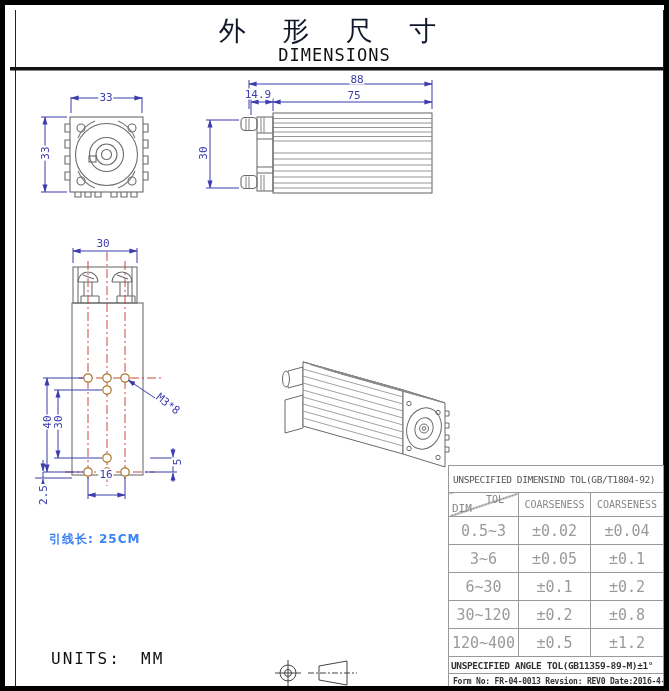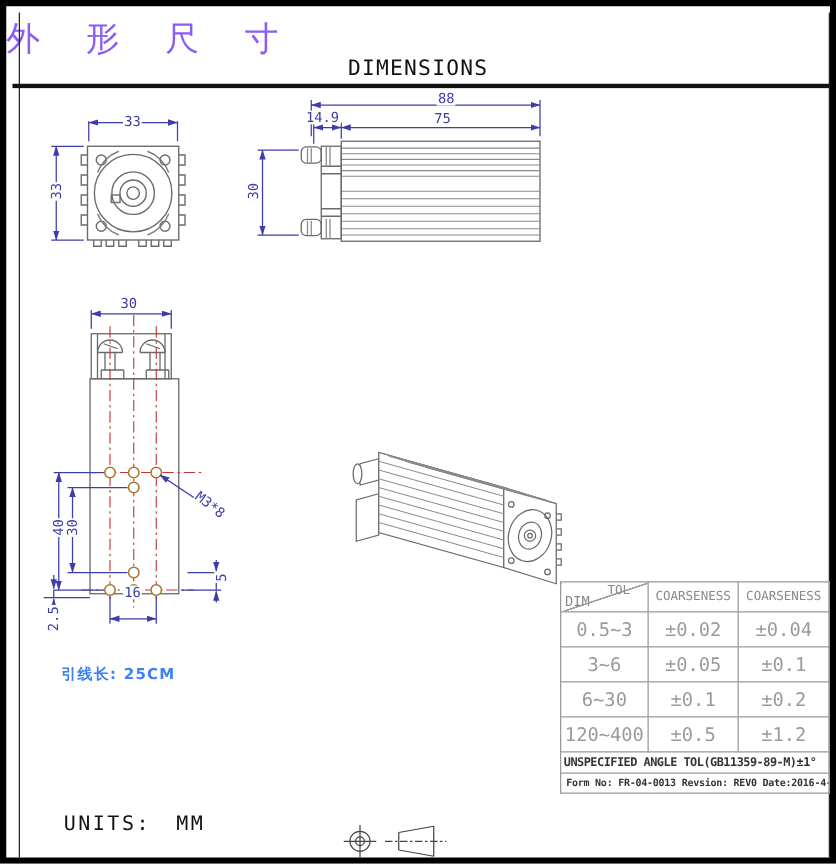--- a/index.html
+++ b/index.html
@@ -12,8 +12,8 @@
        transform:translate(-50%,-50%);}
   .rot{transform:translate(-50%,-50%) rotate(-90deg);}
   .rot38{transform:translate(-50%,-50%) rotate(38deg);background:transparent;}
-  .title-cn{position:absolute;left:0;right:0;top:8px;text-align:left;
-       font:27px "DejaVu Serif",serif;color:#8b5cf6;letter-spacing:14px;}
+  .title-cn{position:absolute;left:0;right:0;top:8px;text-align:center;
+       font:27px "DejaVu Serif",serif;color:#0f172a;letter-spacing:14px;}
   .title-en{position:absolute;left:0;right:0;top:40px;text-align:center;
        font:17px "DejaVu Sans Mono",monospace;color:#111;letter-spacing:1px;}
   .wire{position:absolute;left:44px;top:526px;font:bold 12px "DejaVu Sans",sans-serif;

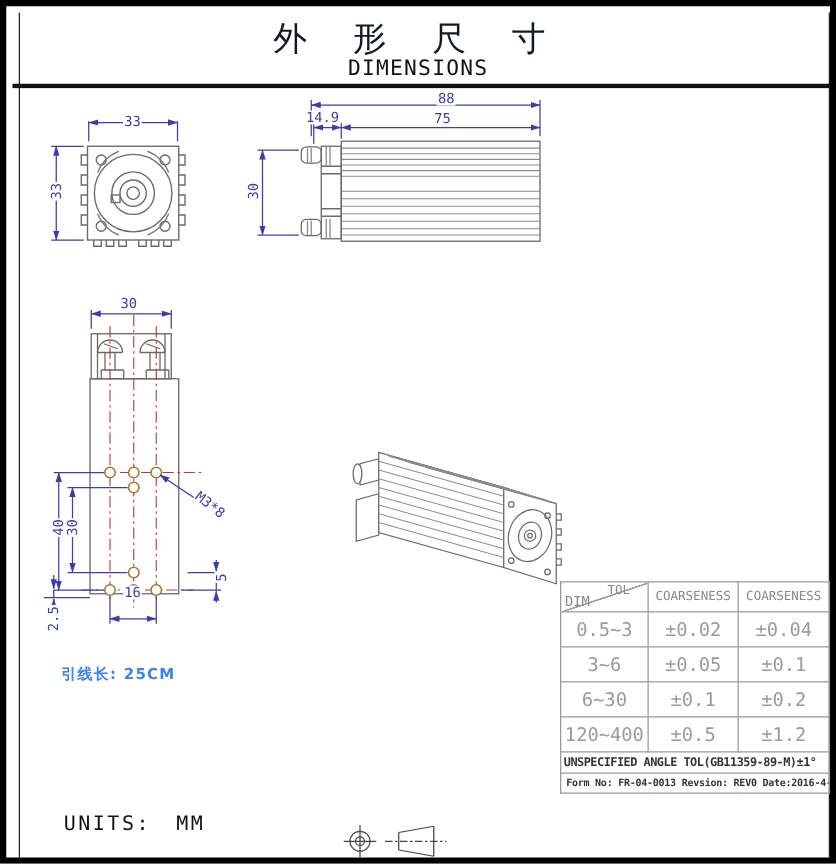--- a/index.html
+++ b/index.html
@@ -209,6 +209,9 @@
         <col style="width:73px">
       </colgroup>
     <tbody>
+        <tr>
+          <td colspan="3" class="ttitle">UNSPECIFIED DIMENSIND TOL(GB/T1804-92)</td>
+        </tr>
     <tr class="thead">
       <td class="corner">
         <span class="tl">TOL</span>

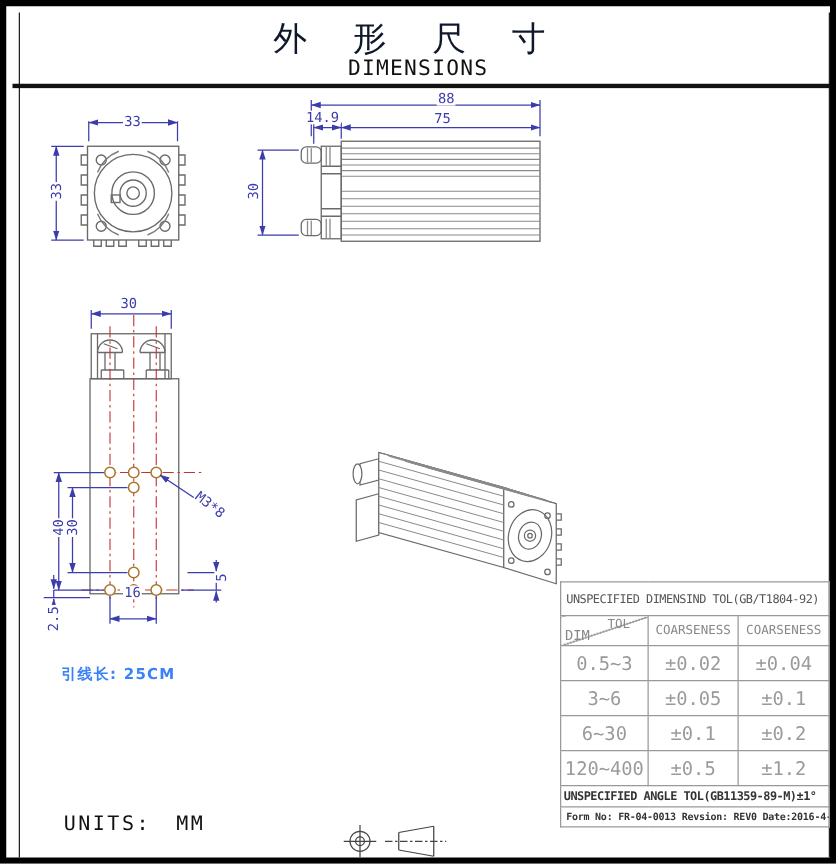--- a/index.html
+++ b/index.html
@@ -236,6 +236,11 @@
       <td>±0.2</td>
     </tr>
     <tr class="drow">
+      <td>30~120</td>
+      <td>±0.2</td>
+      <td>±0.8</td>
+    </tr>
+    <tr class="drow">
       <td>120~400</td>
       <td>±0.5</td>
       <td>±1.2</td>

